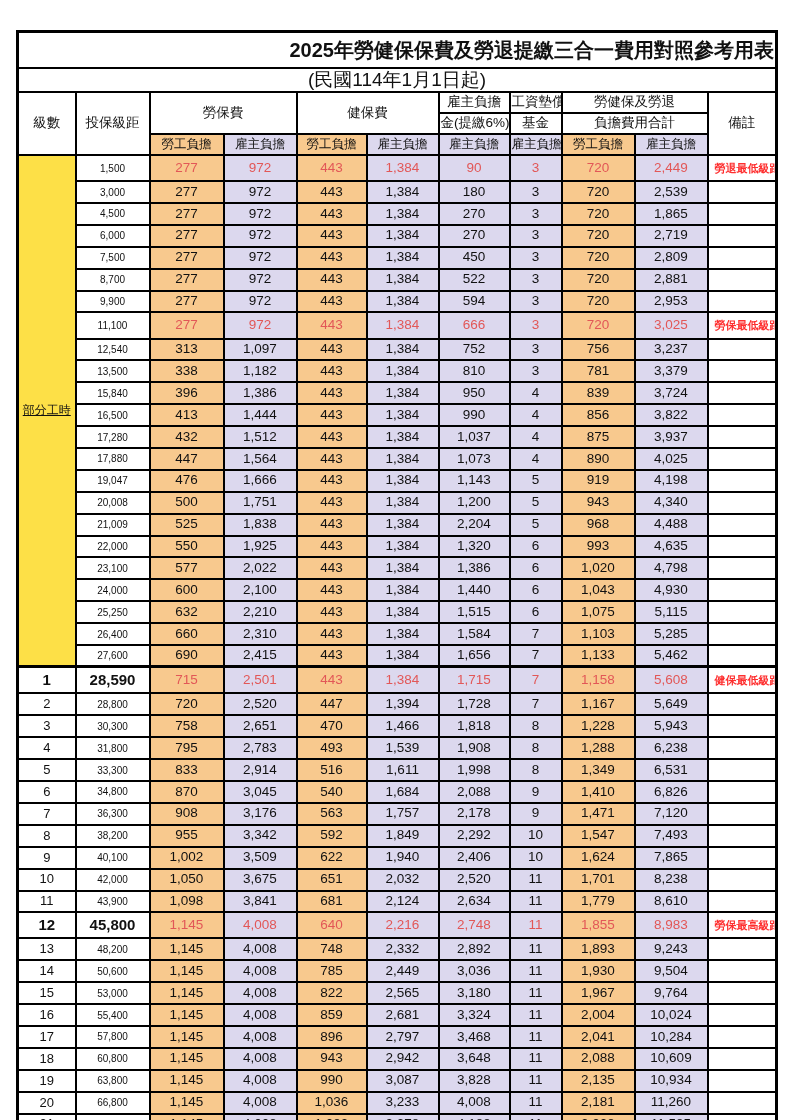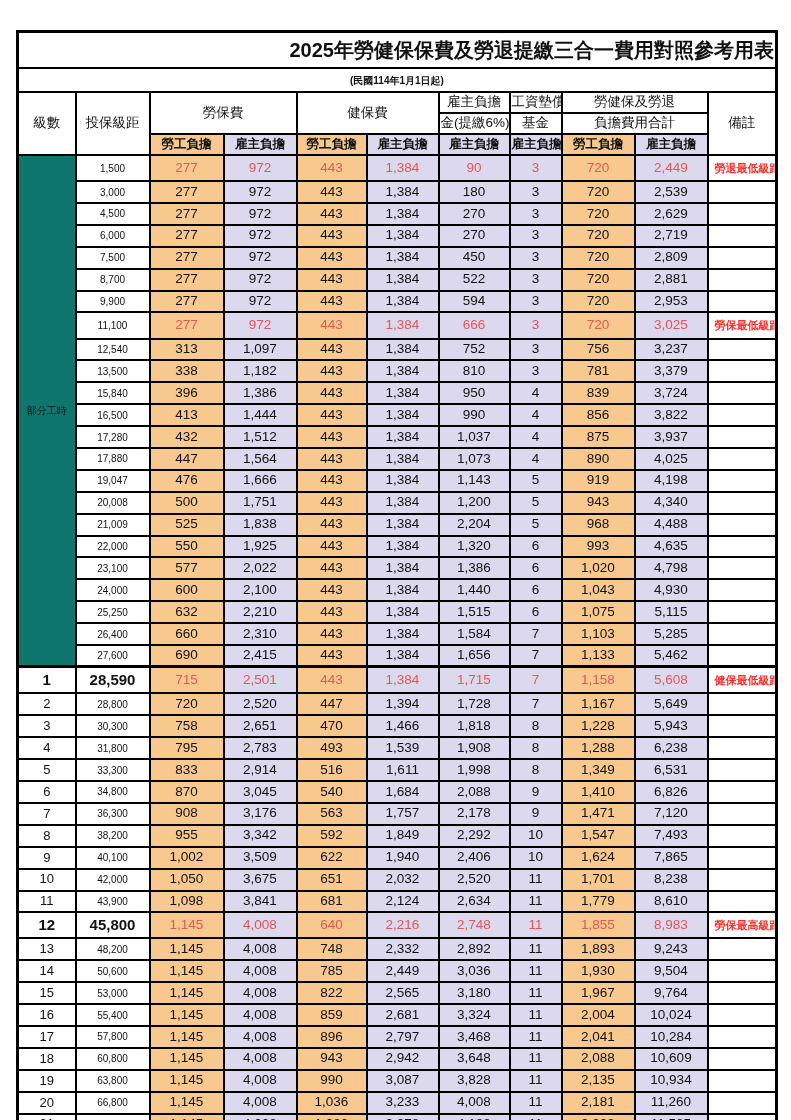--- a/index.html
+++ b/index.html
@@ -28,7 +28,7 @@
     line-height:1.1;
   }
   tr.r-title th{height:34px;font-size:20px;font-weight:700;text-align:right;}
-  tr.r-sub th{height:22px;font-size:10px;font-weight:700;}
+  tr.r-sub th{height:22px;font-size:19px;font-weight:400;}
   tr.h1 th,tr.h2 th{height:19px;font-size:13.5px;}
   tr.h3 th{height:19px;font-size:12.5px;font-weight:bold;}
   tbody tr{height:21.9px;}

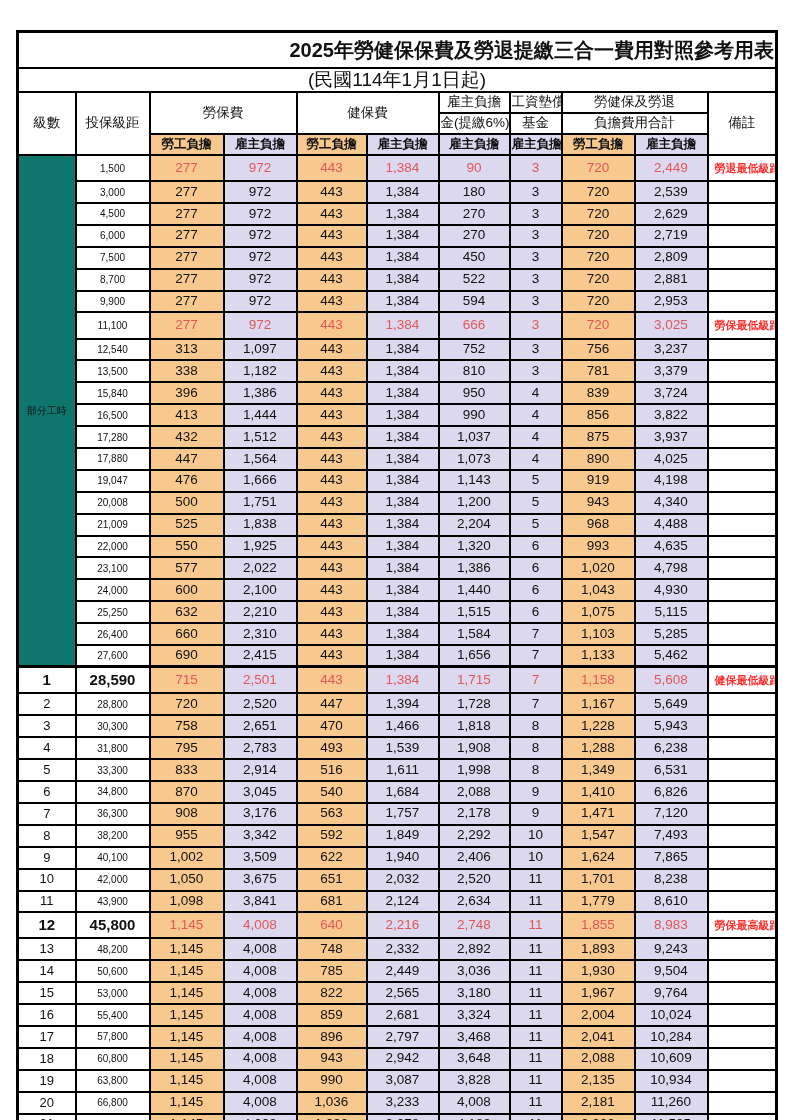--- a/index.html
+++ b/index.html
@@ -30,7 +30,7 @@
   tr.r-title th{height:34px;font-size:20px;font-weight:700;text-align:right;}
   tr.r-sub th{height:22px;font-size:19px;font-weight:400;}
   tr.h1 th,tr.h2 th{height:19px;font-size:13.5px;}
-  tr.h3 th{height:19px;font-size:12.5px;font-weight:bold;}
+  tr.h3 th{height:19px;font-size:12.5px;}
   tbody tr{height:21.9px;}
   tbody tr.boldrow{height:24.5px;}
   tbody tr.thick-top td{border-top-width:3px;}

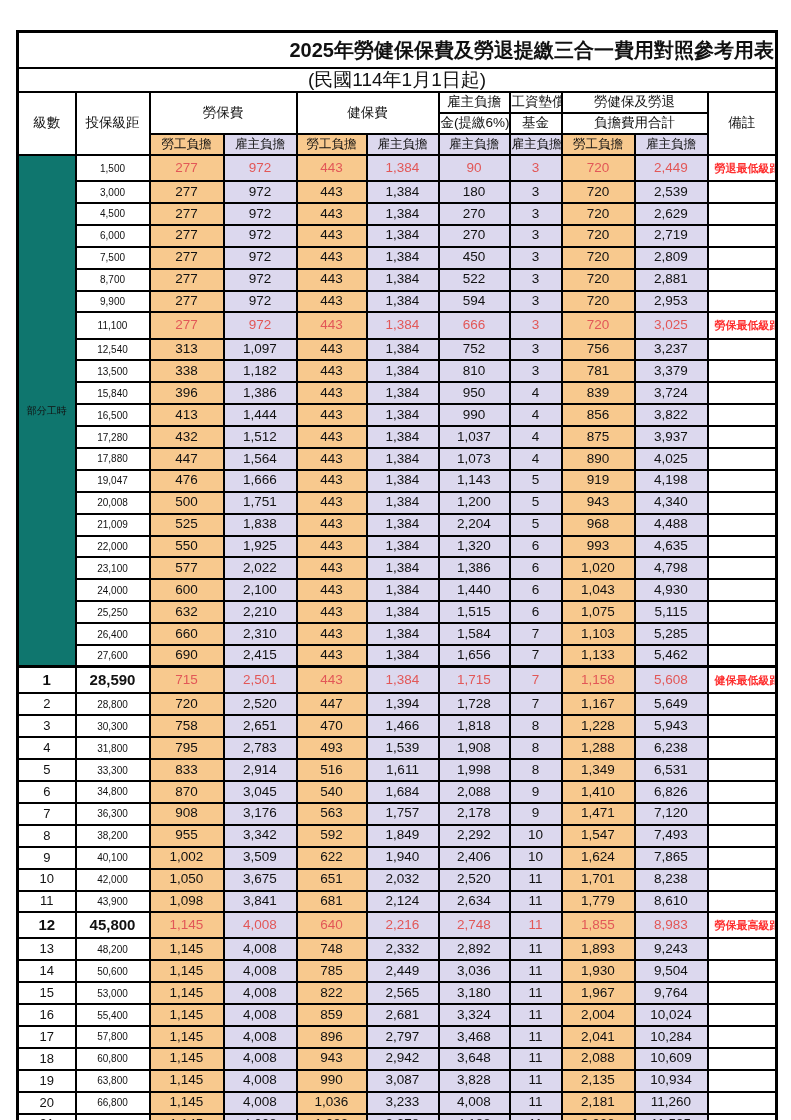--- a/index.html
+++ b/index.html
@@ -129,7 +129,7 @@
           <td class="v c-lav">270</td>
           <td class="v c-lav">3</td>
           <td class="v c-orange">720</td>
-          <td class="v c-lav">2,629</td>
+          <td class="v c-lav">1,865</td>
           <td class="remark"></td>
         </tr>
         <tr>

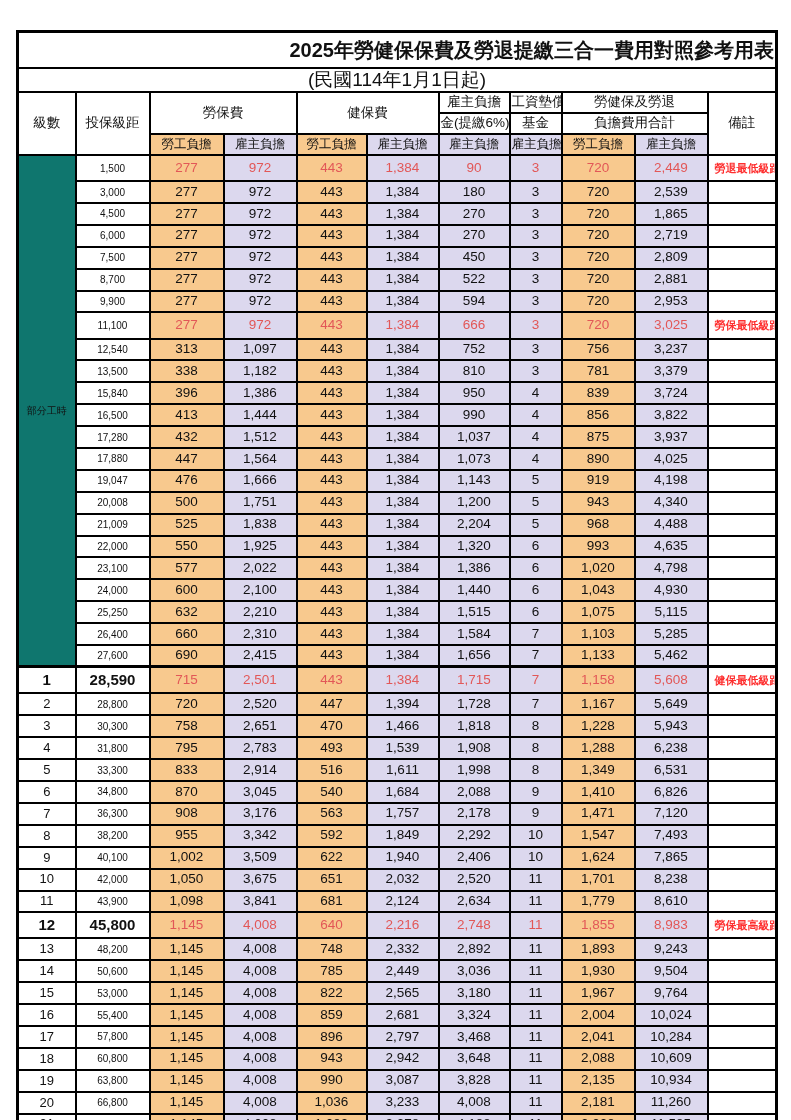--- a/index.html
+++ b/index.html
@@ -41,7 +41,7 @@
   tr.boldrow td.lvl,tr.boldrow td.bracket{font-weight:700;font-size:15px;}
   tr.hl td.v{color:#e25757;}
   td.remark{font-size:11px;font-weight:700;color:#fe2f2f;padding:6px;}
-  td.part-label{font-size:10px;background:#0f766e;}
+  td.part-label{font-size:12px;background:#fde047;text-decoration:underline;}
 </style>
 </head>
 <body>

